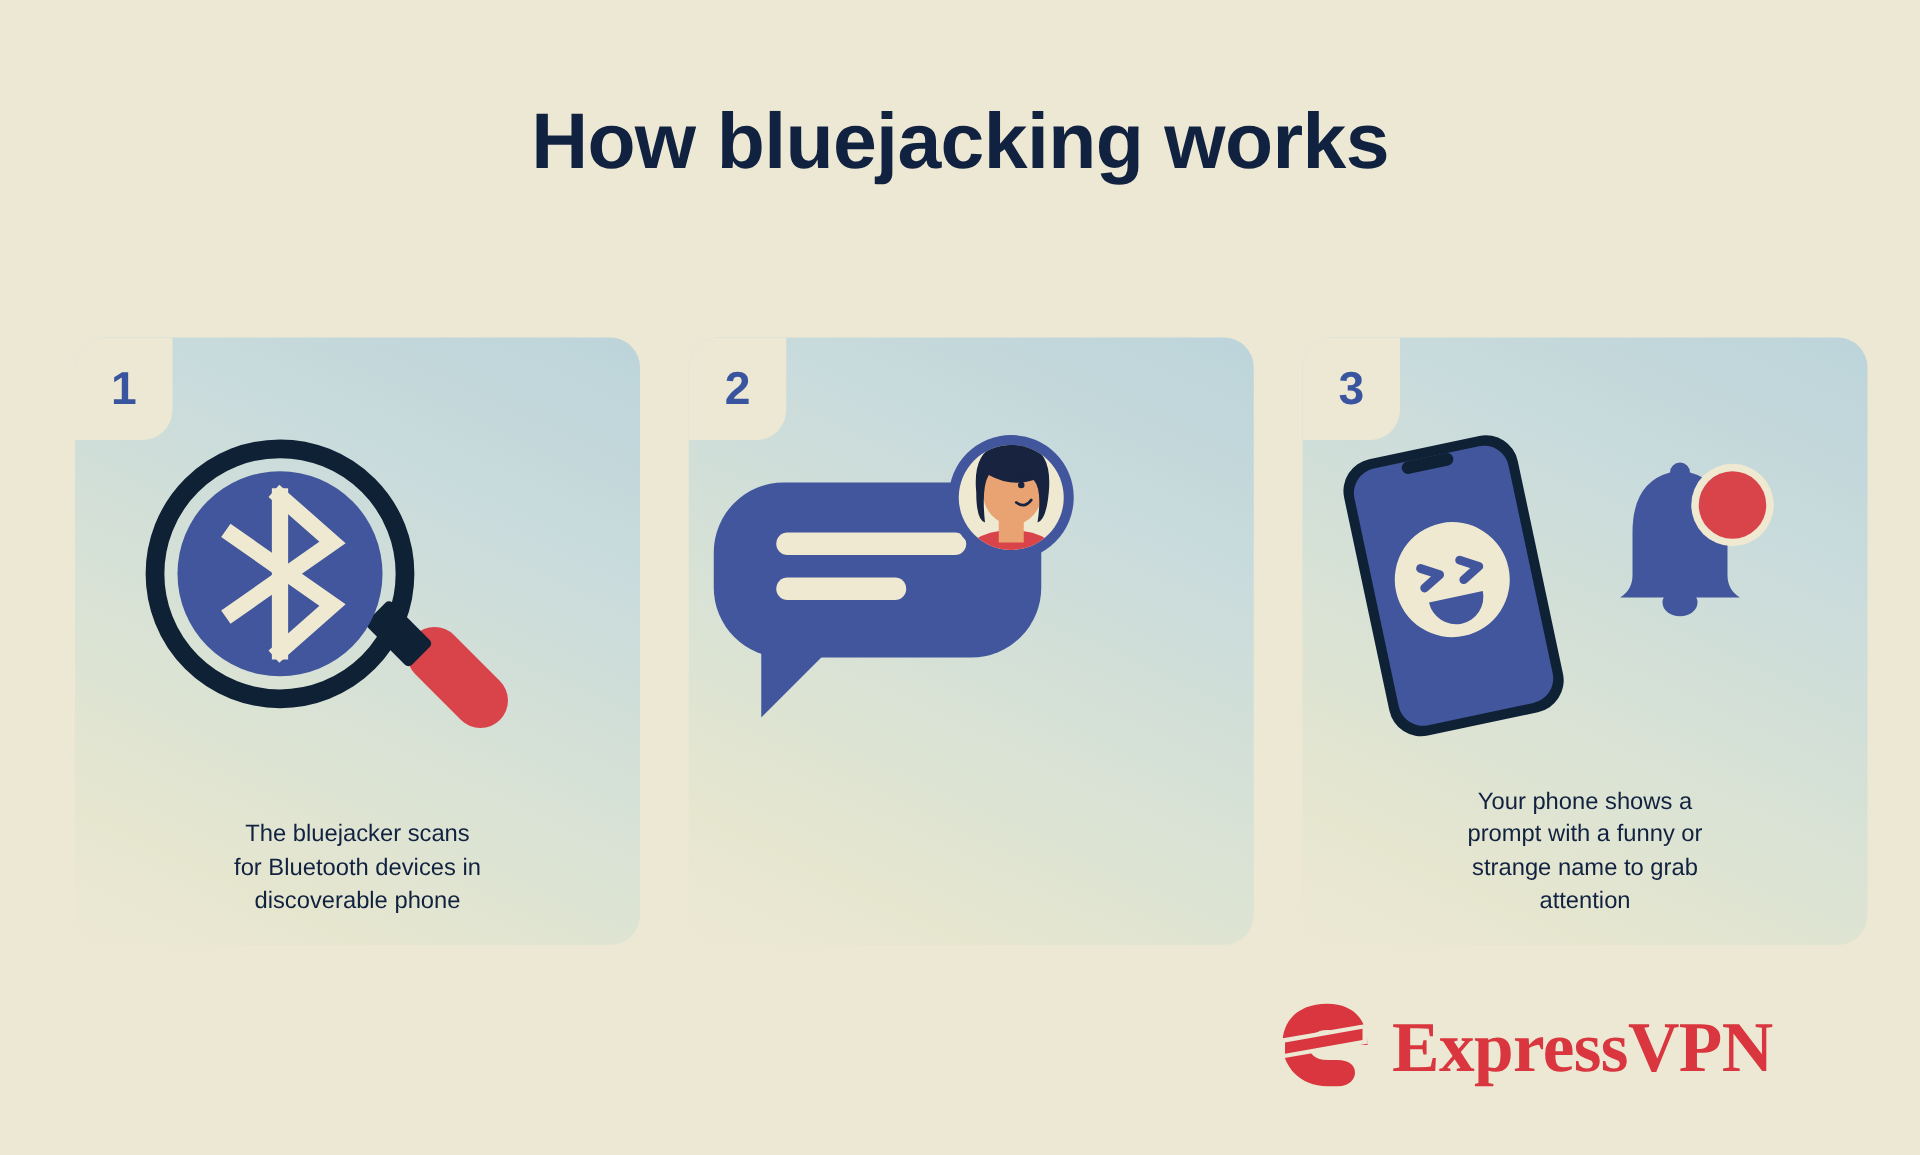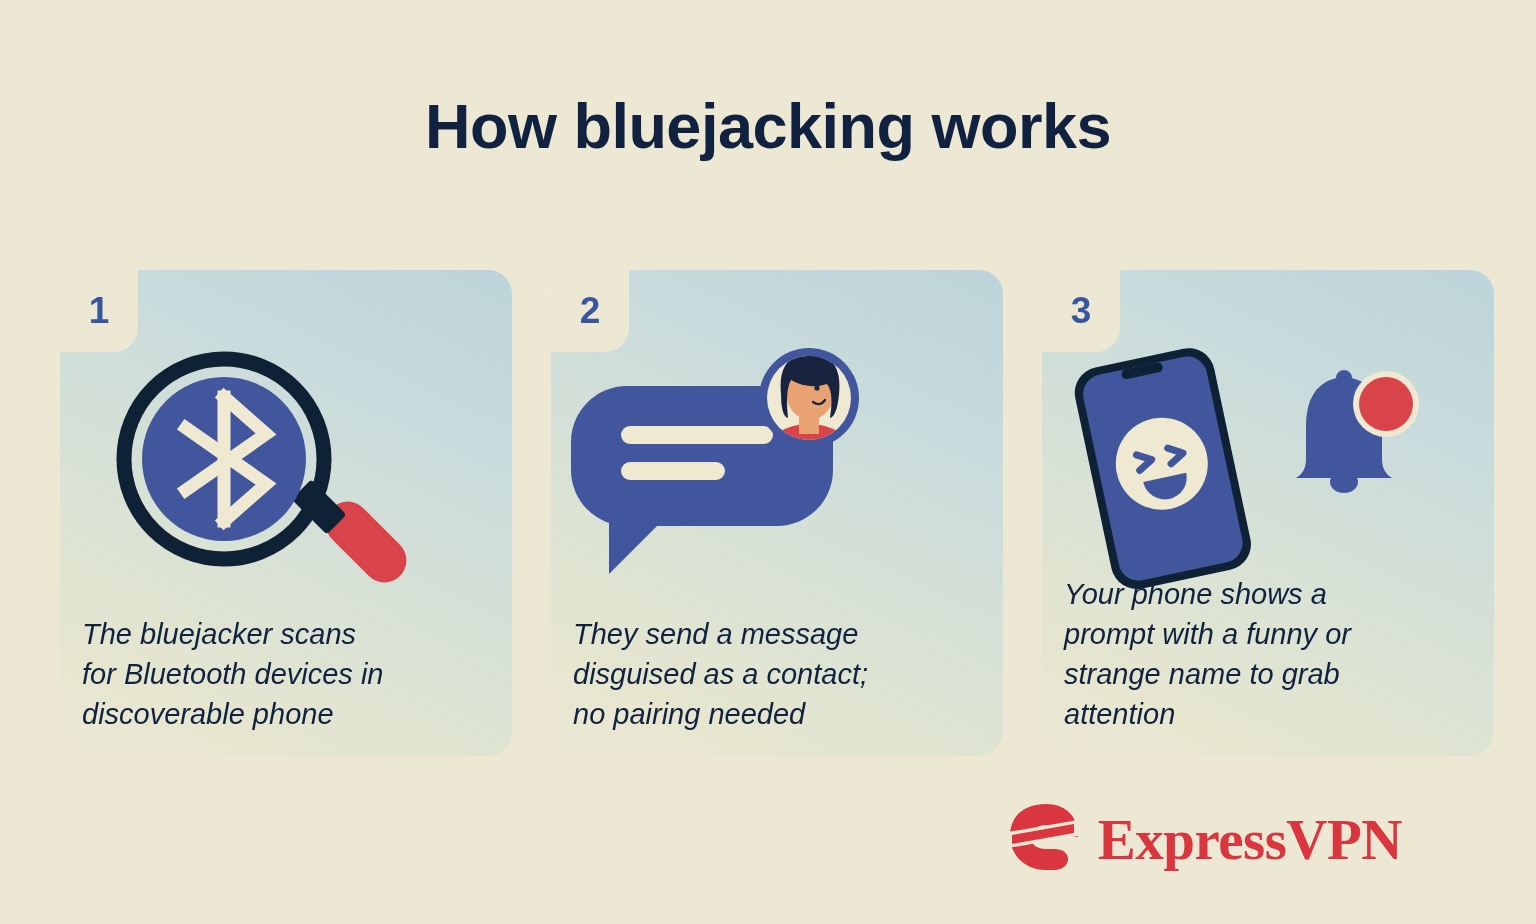--- a/index.html
+++ b/index.html
@@ -18,7 +18,7 @@
   
   #page-title {
     position: absolute;
-    top: 92px;
+    top: 79px;
     left: 0;
     width: 1536px;
     text-align: center;

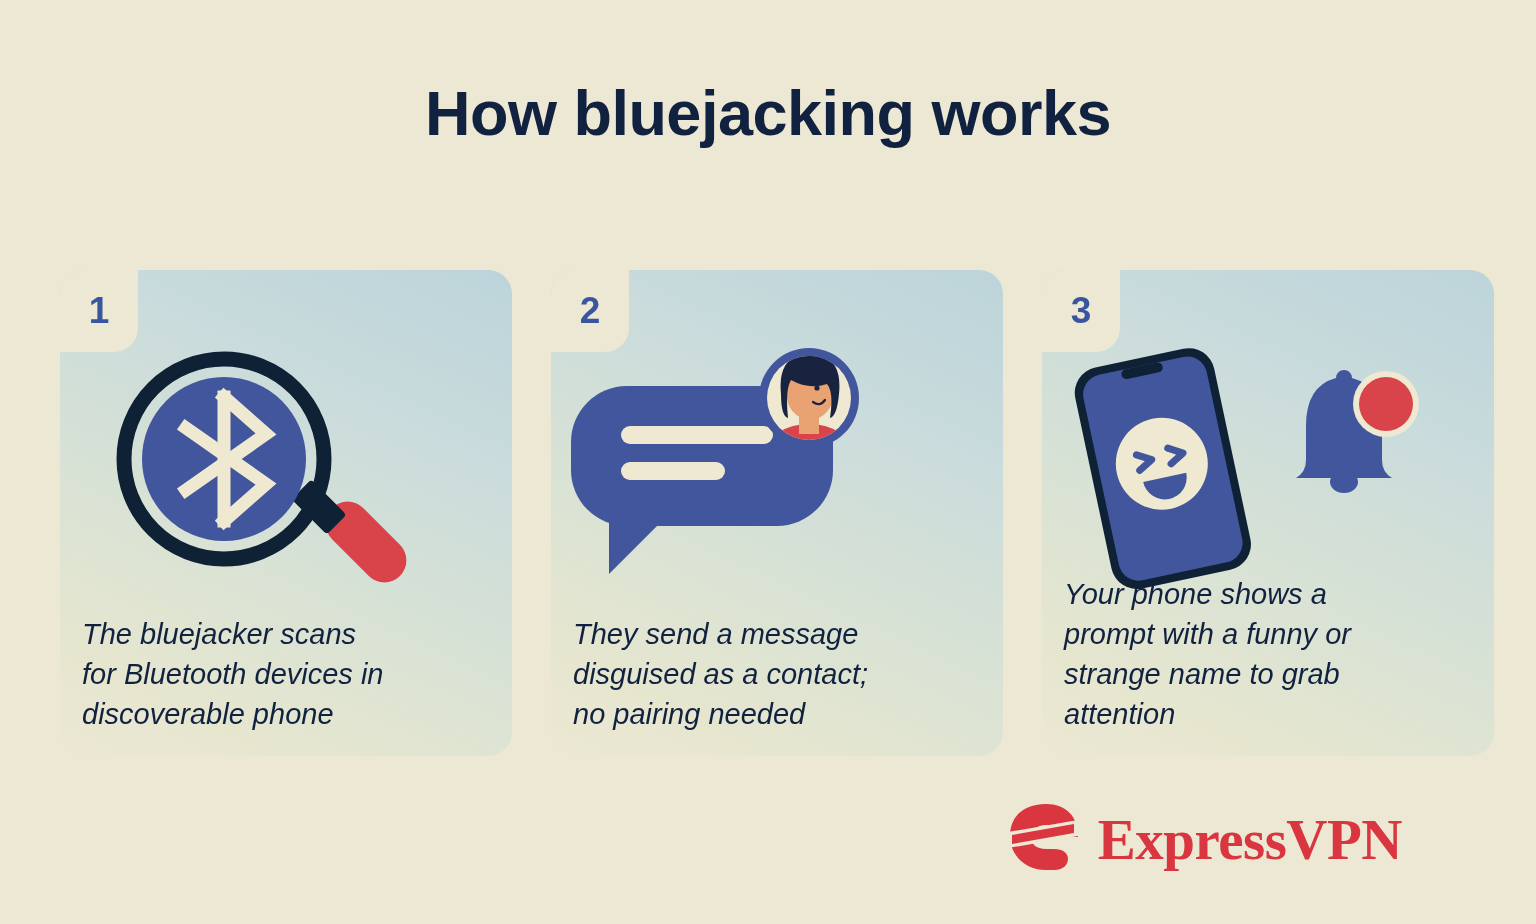--- a/index.html
+++ b/index.html
@@ -84,12 +84,12 @@
     left: 22px;
     width: 408px;
     bottom: 22px;
-    font-size: 29px;
+    text-align: center;
+    font-size: 19px;
     line-height: 1.38;
     color: #112240;
     font-weight: normal;
     white-space: pre-line;
-    font-style: italic;
   }
 
   

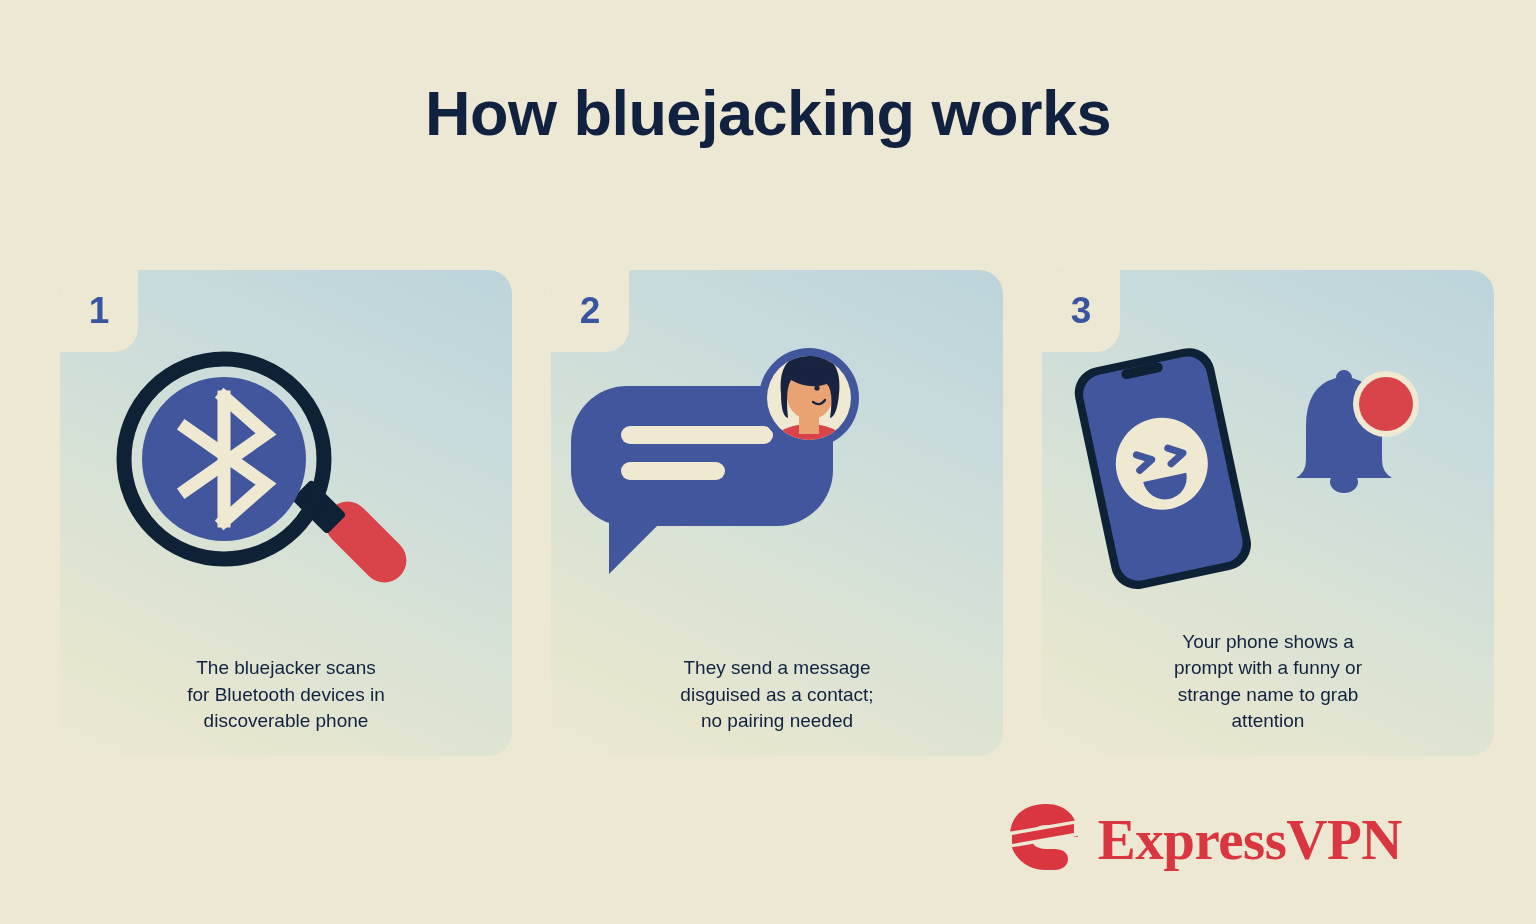--- a/index.html
+++ b/index.html
@@ -193,9 +193,6 @@
       </svg>
     </div>
 
-    <div class="step-caption">They send a message
-disguised as a contact;
-no pairing needed</div>
   </div>
 
   <div class="step-card">

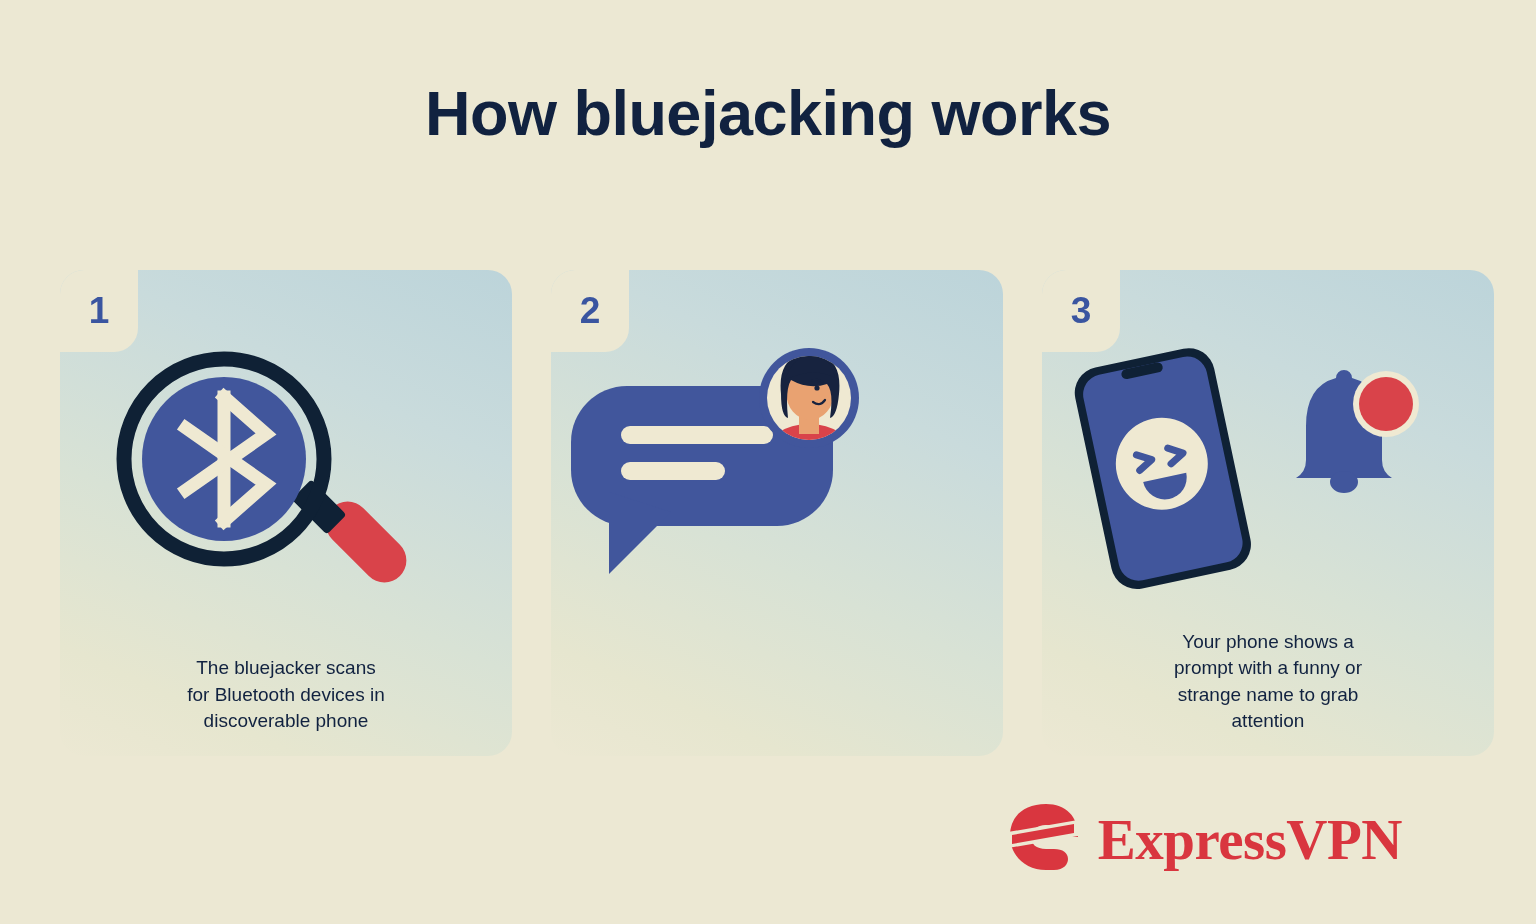--- a/index.html
+++ b/index.html
@@ -95,7 +95,7 @@
   
   #brand-logo {
     position: absolute;
-    right: 134px;
+    right: 118px;
     bottom: 48px;
     display: flex;
     align-items: center;

